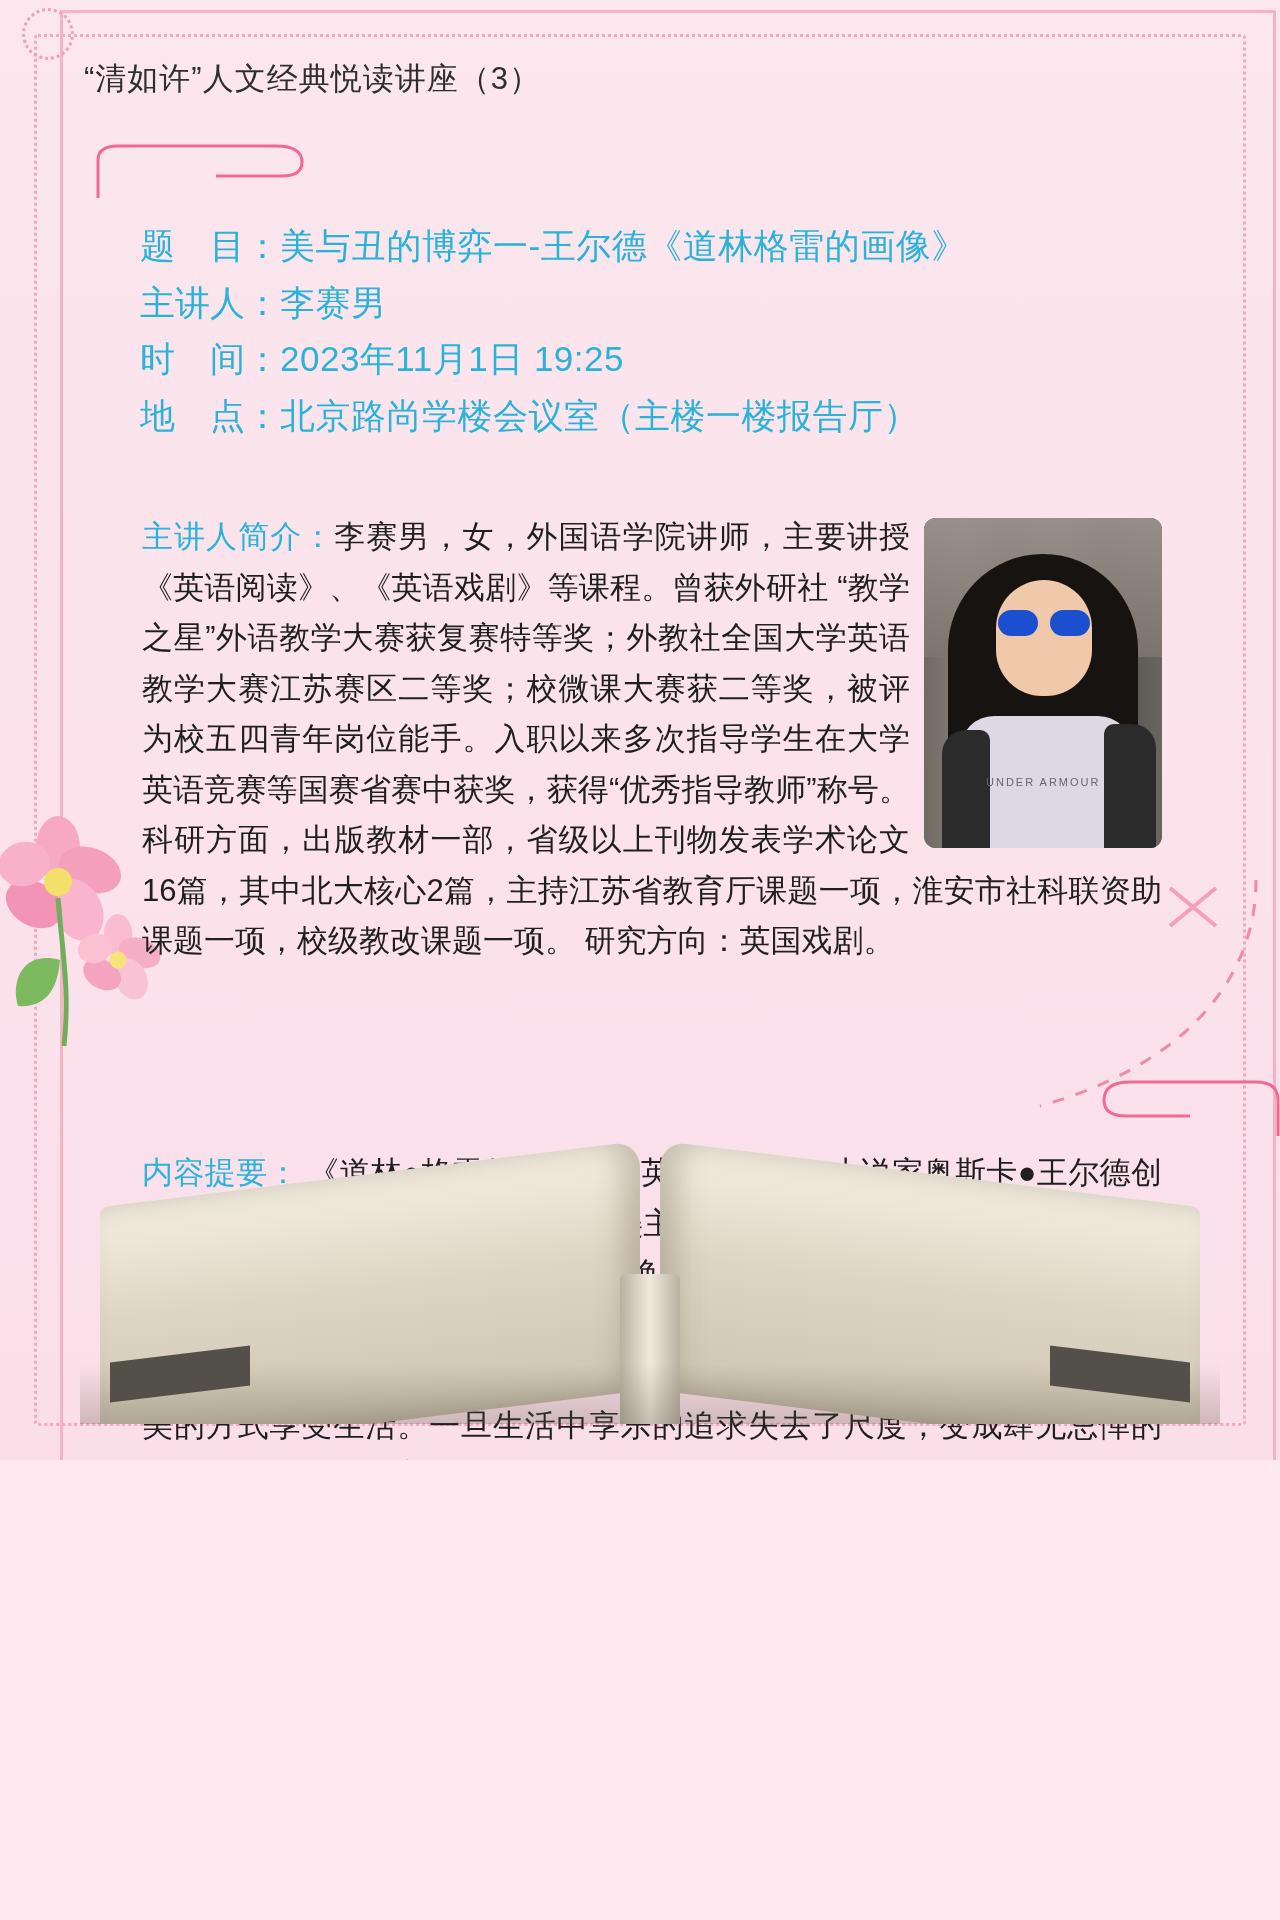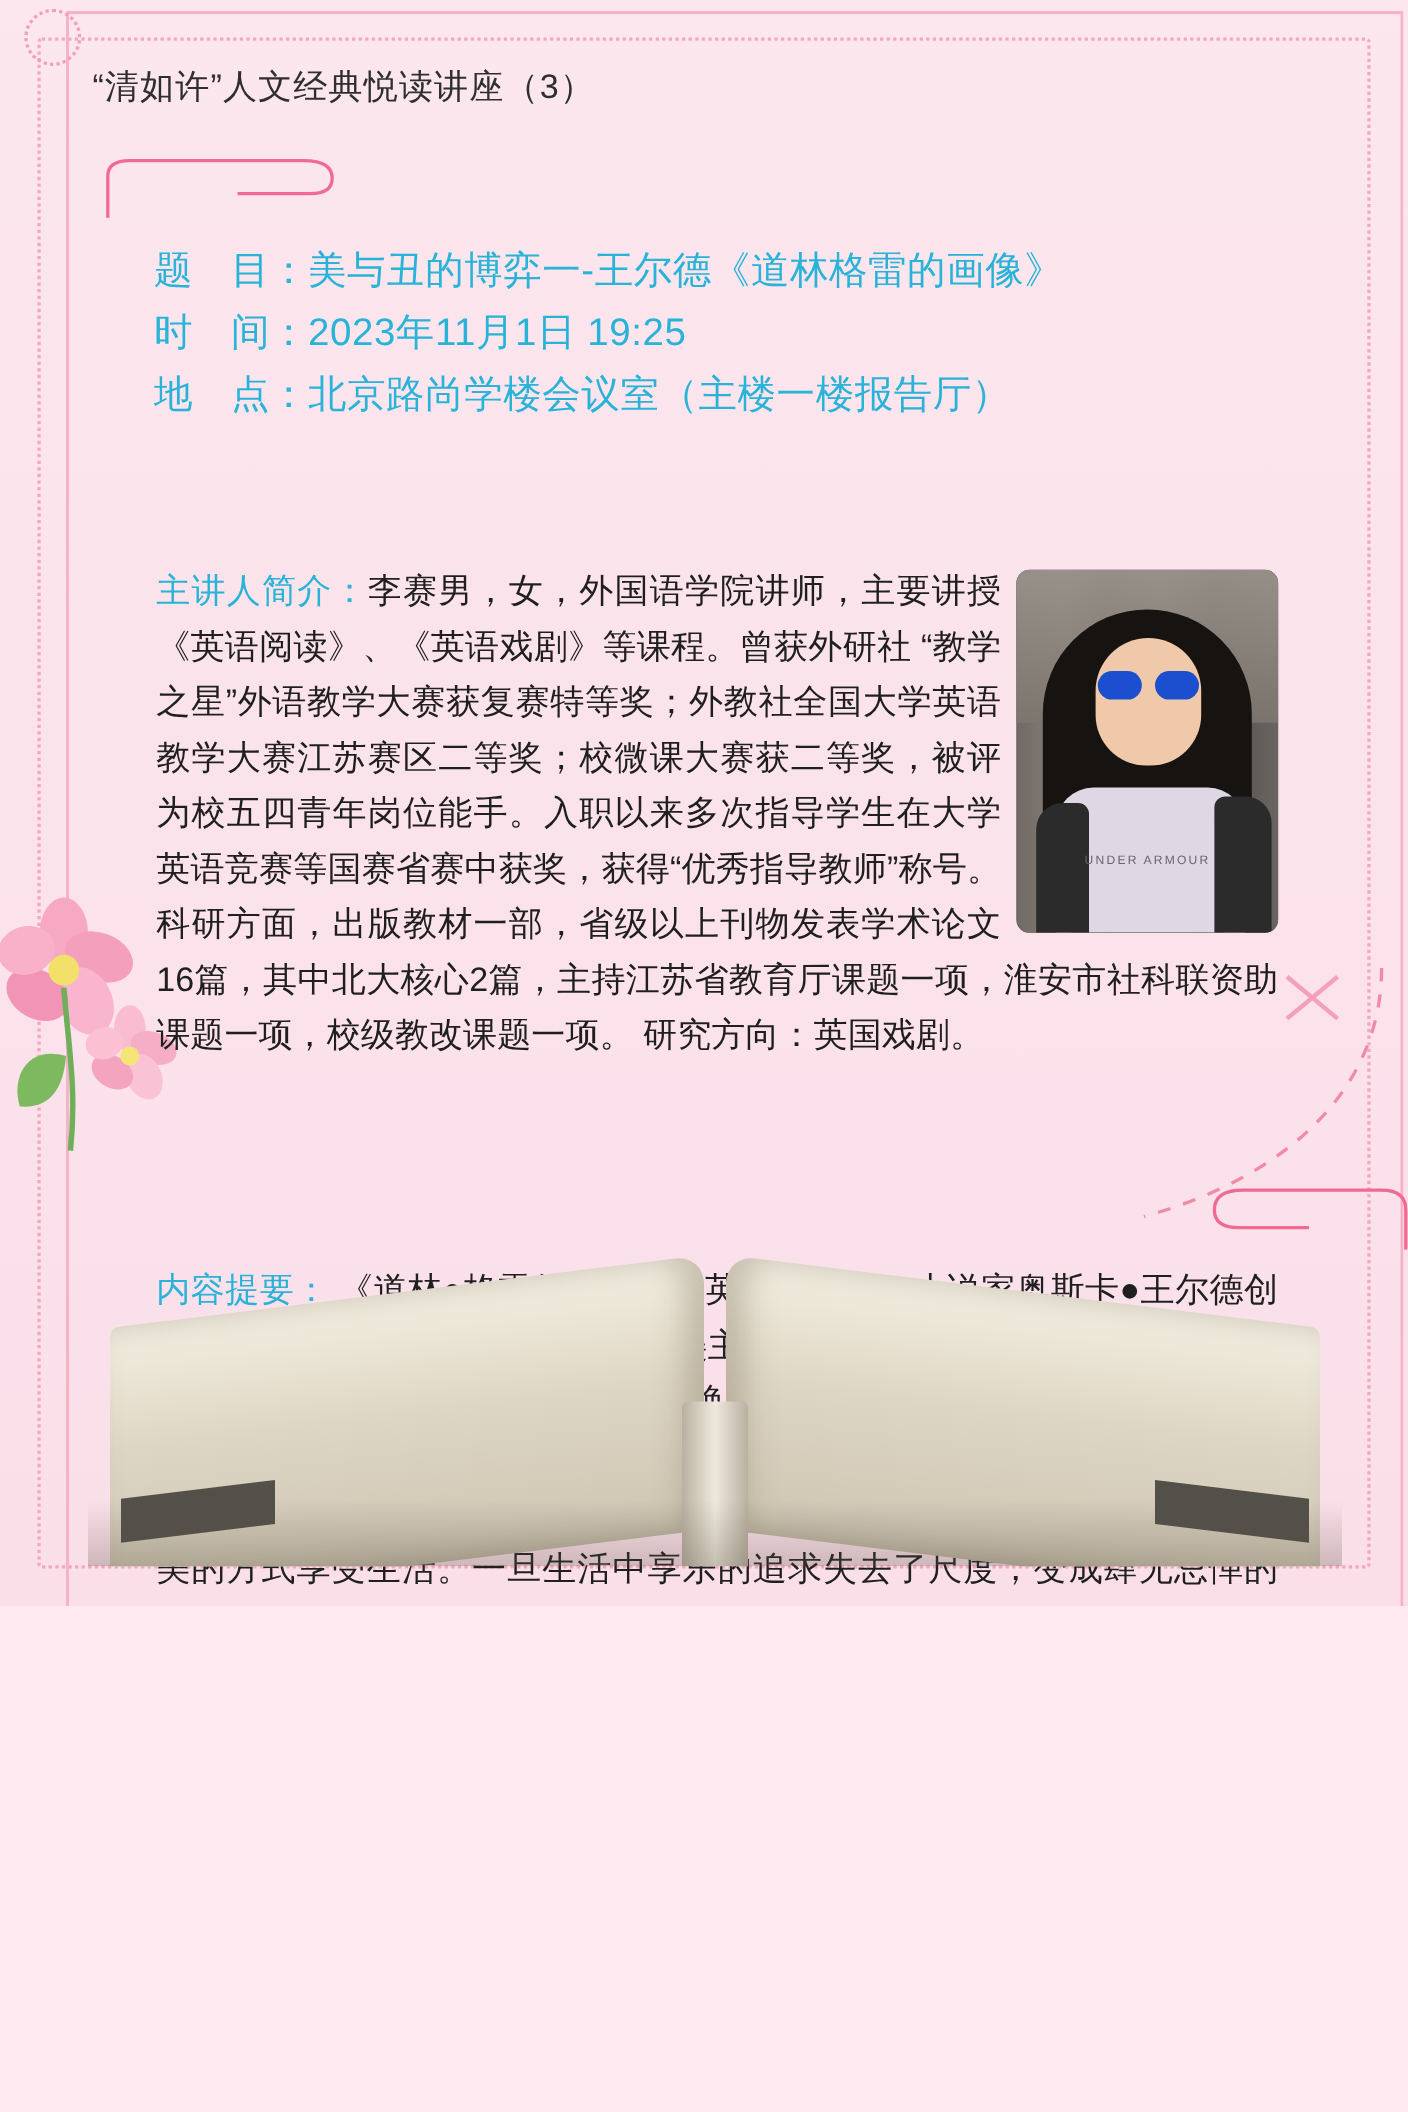--- a/index.html
+++ b/index.html
@@ -327,6 +327,9 @@
       <span class="lbl">题　目：</span><span>美与丑的博弈一-王尔德《道林格雷的画像》</span>
     </div>
     <div class="info-line">
+      <span class="lbl">主讲人：</span><span>李赛男</span>
+    </div>
+    <div class="info-line">
       <span class="lbl">时　间：</span><span>2023年11月1日 19:25</span>
     </div>
     <div class="info-line">

